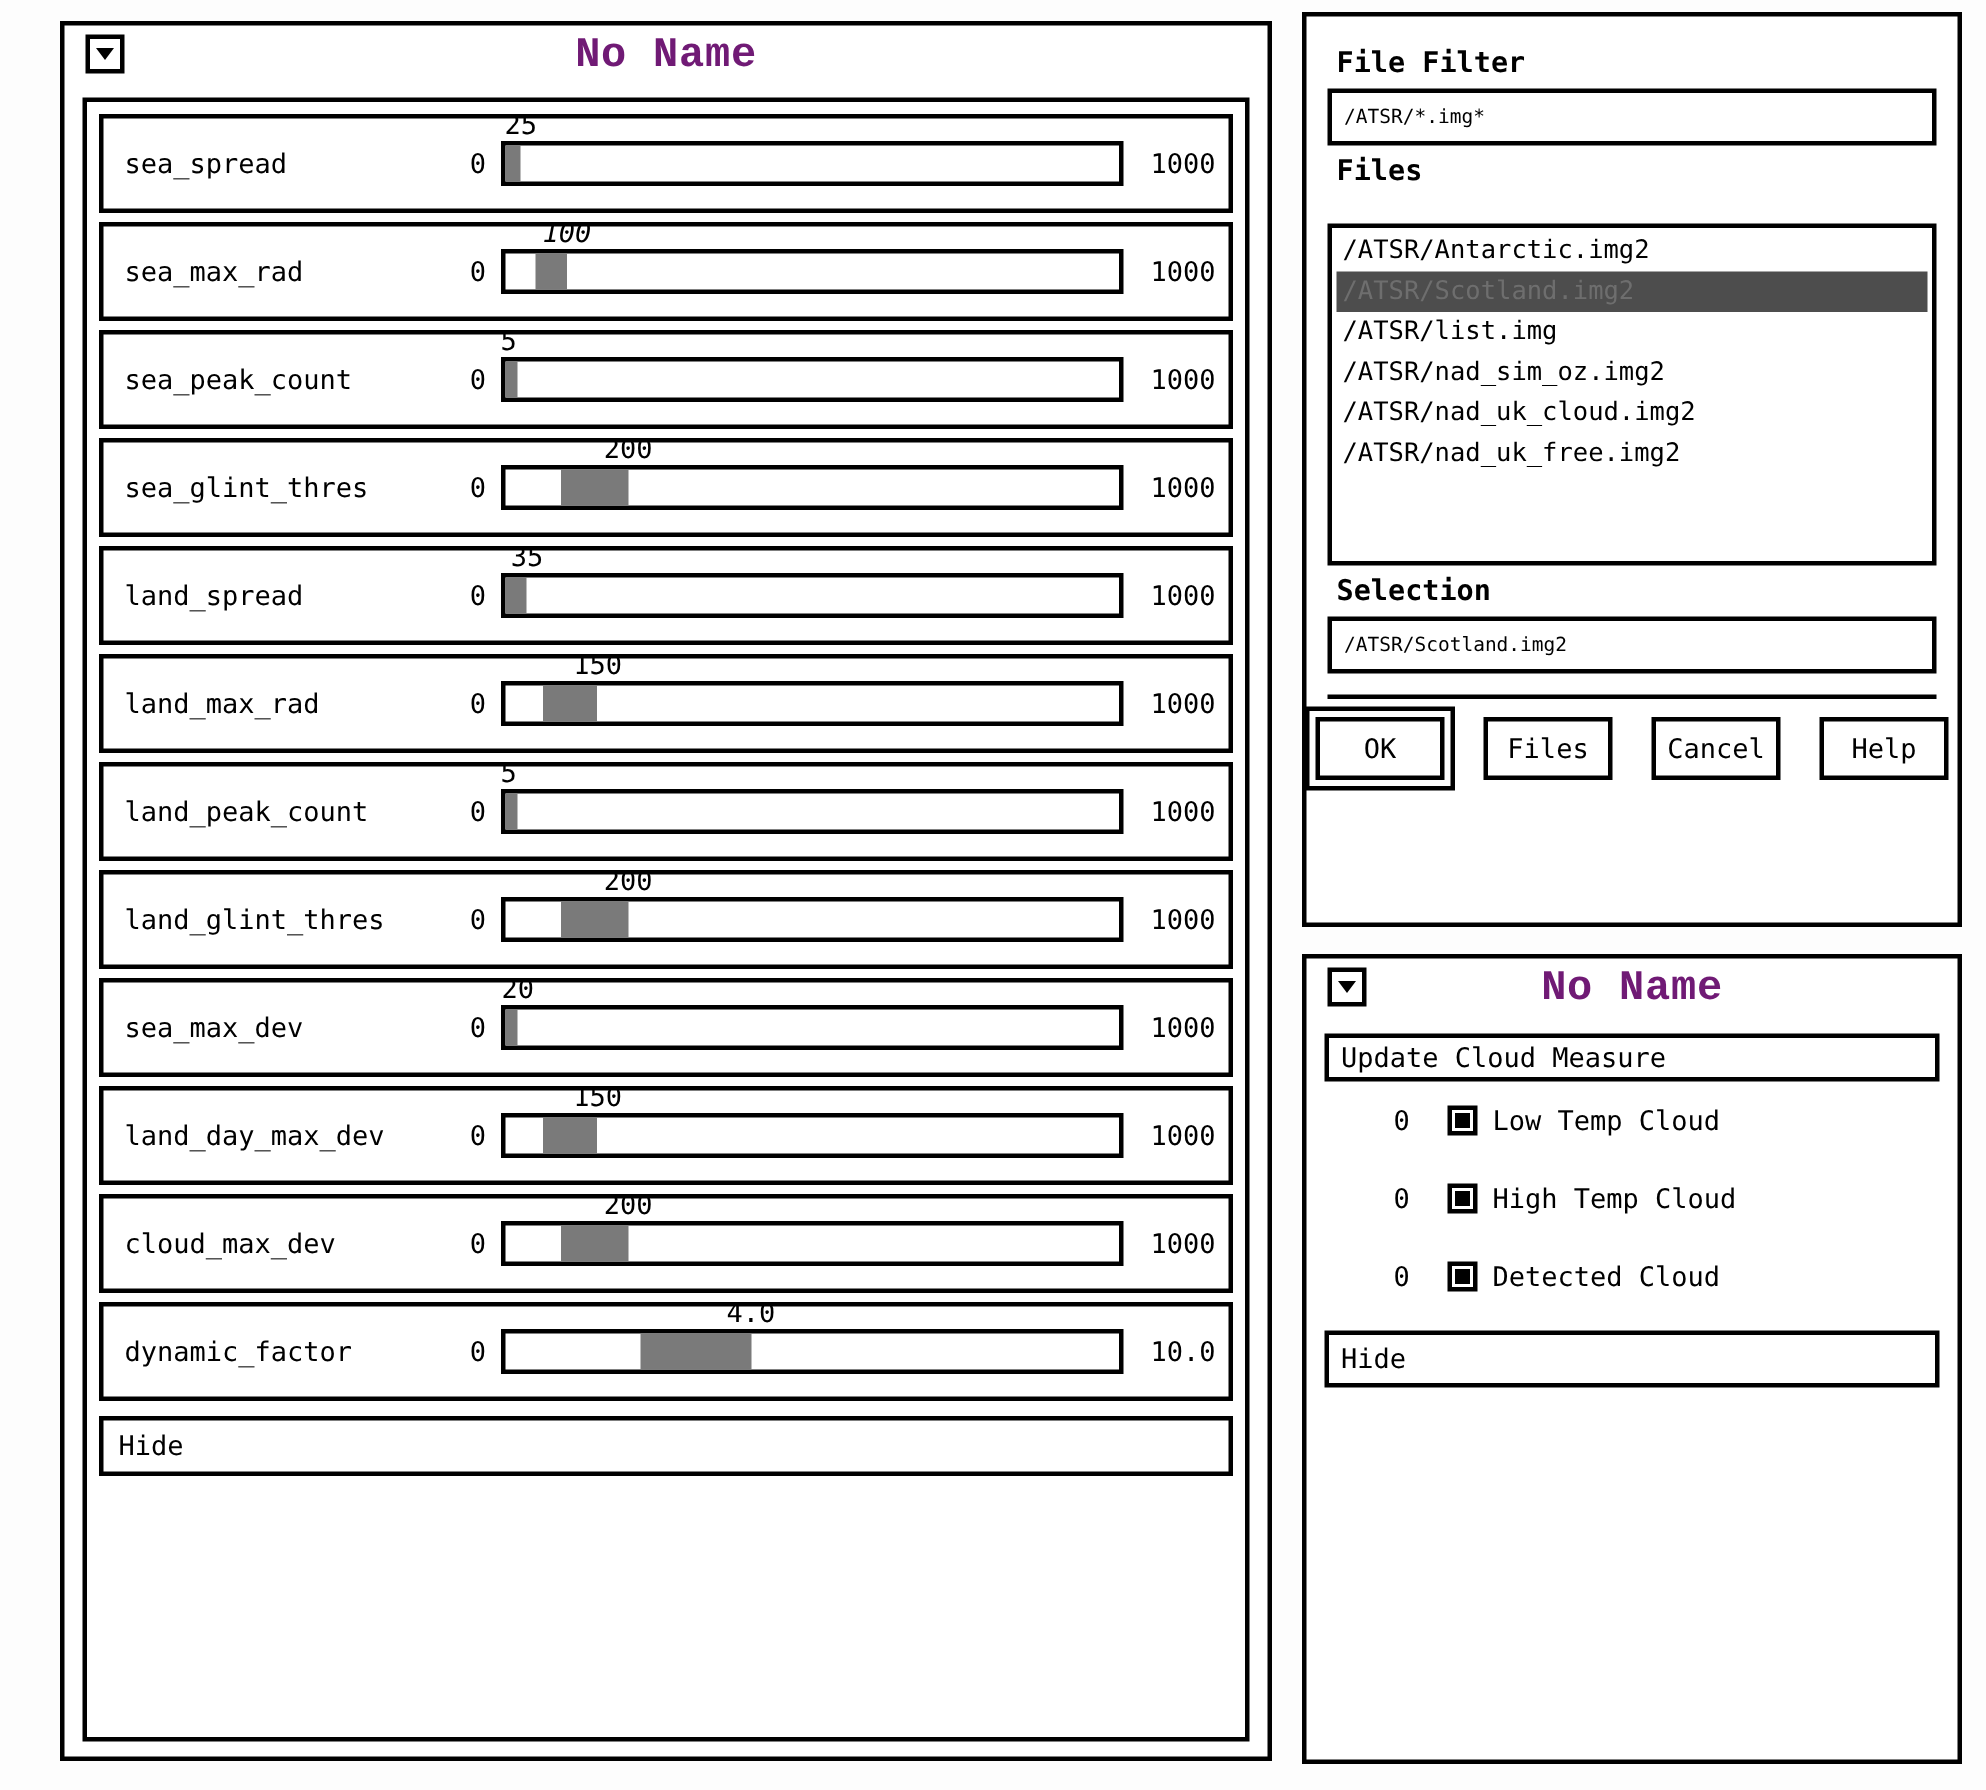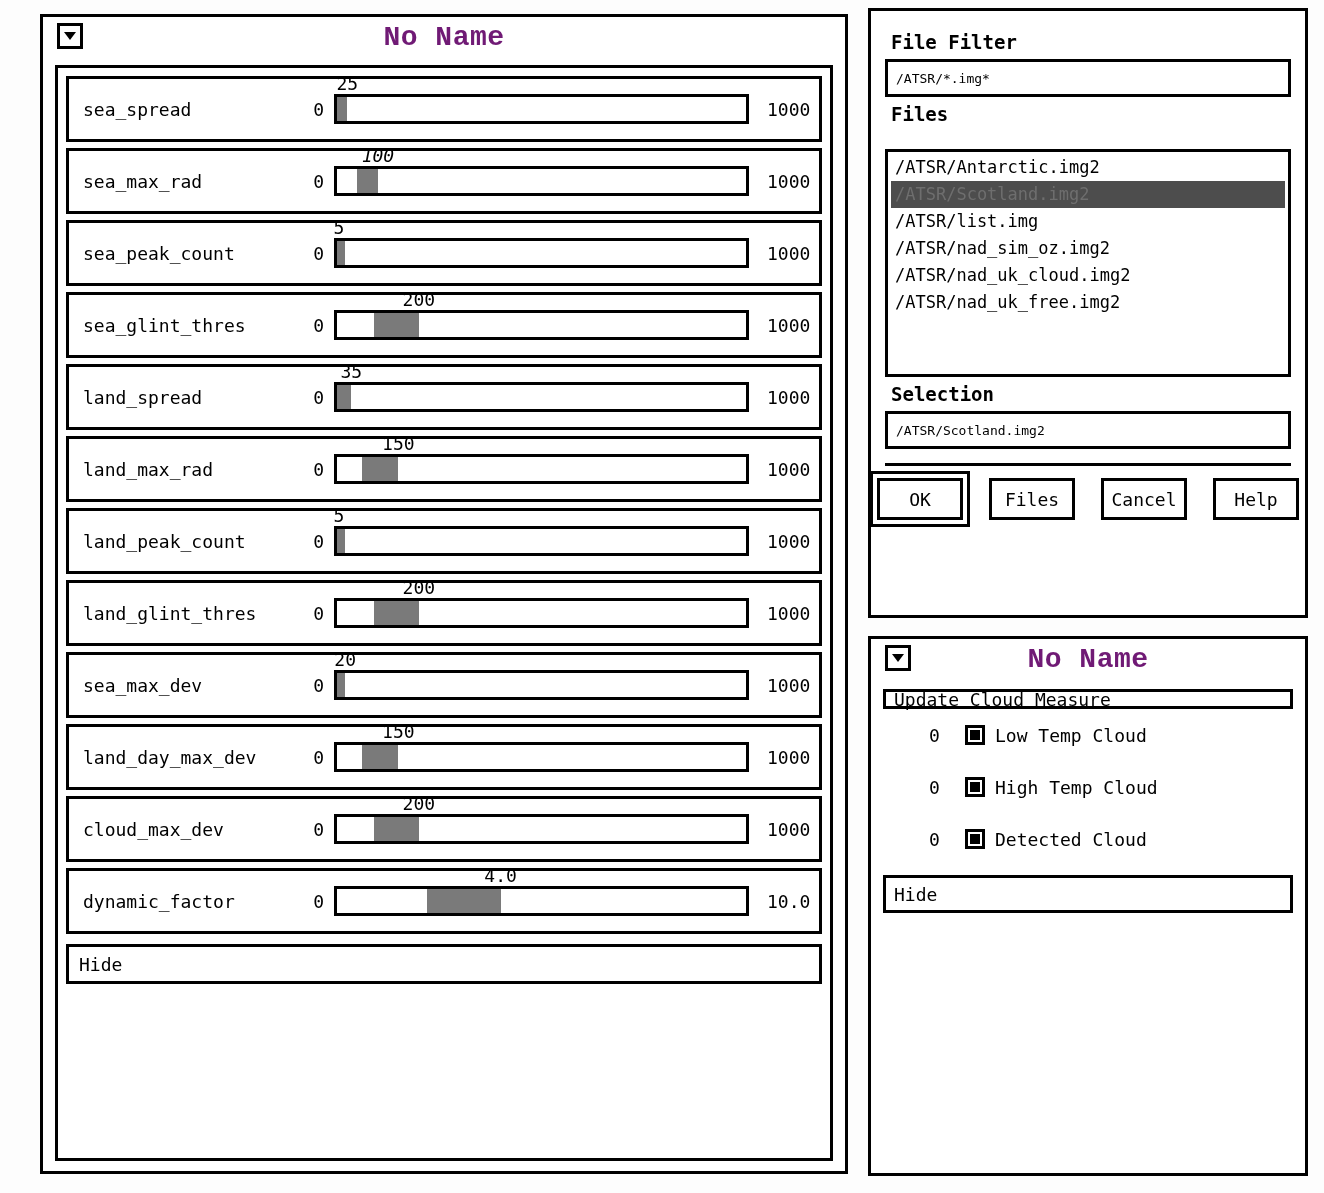--- a/index.html
+++ b/index.html
@@ -256,7 +256,7 @@
   .cw-header {
     border: 3px solid #000;
     box-sizing: border-box;
-    height: 20px;
+    height: 32px;
     display: flex;
     align-items: center;
     padding-left: 8px;

